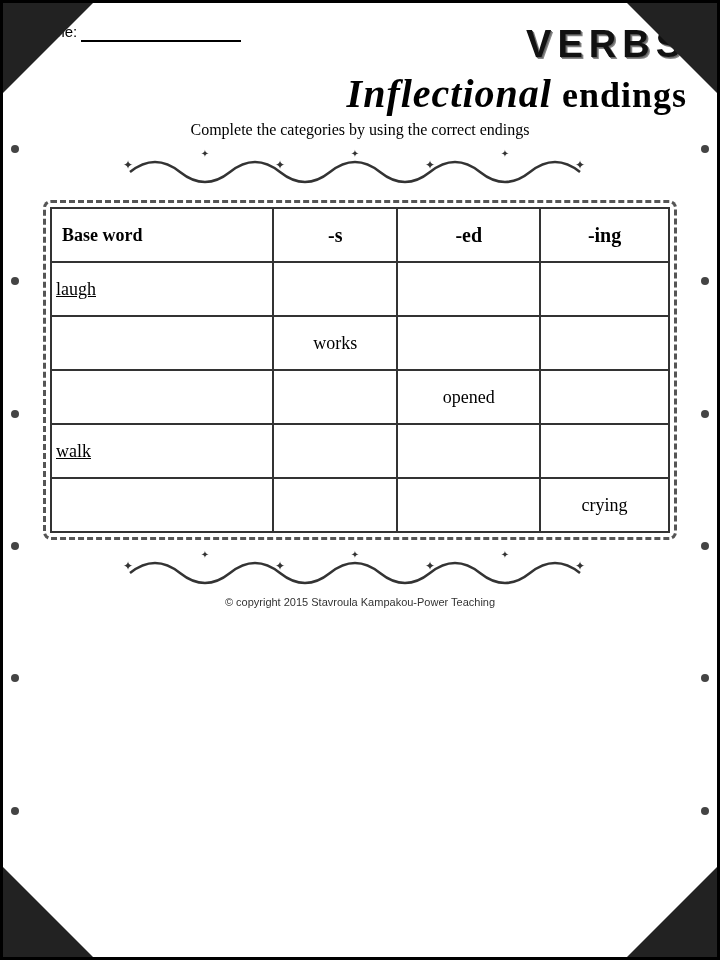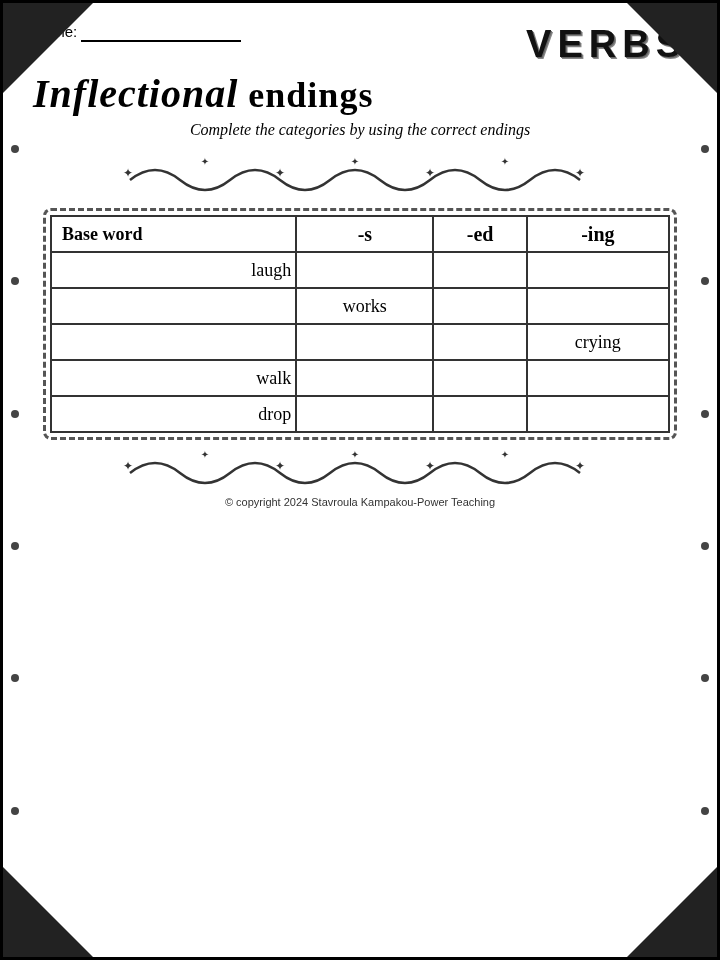--- a/index.html
+++ b/index.html
@@ -78,7 +78,7 @@
     .main-title {
       font-size: 36px;
       font-weight: bold;
-      text-align: left;
+      text-align: right;
       margin: 2px 0 4px 0;
       letter-spacing: 1px;
     }

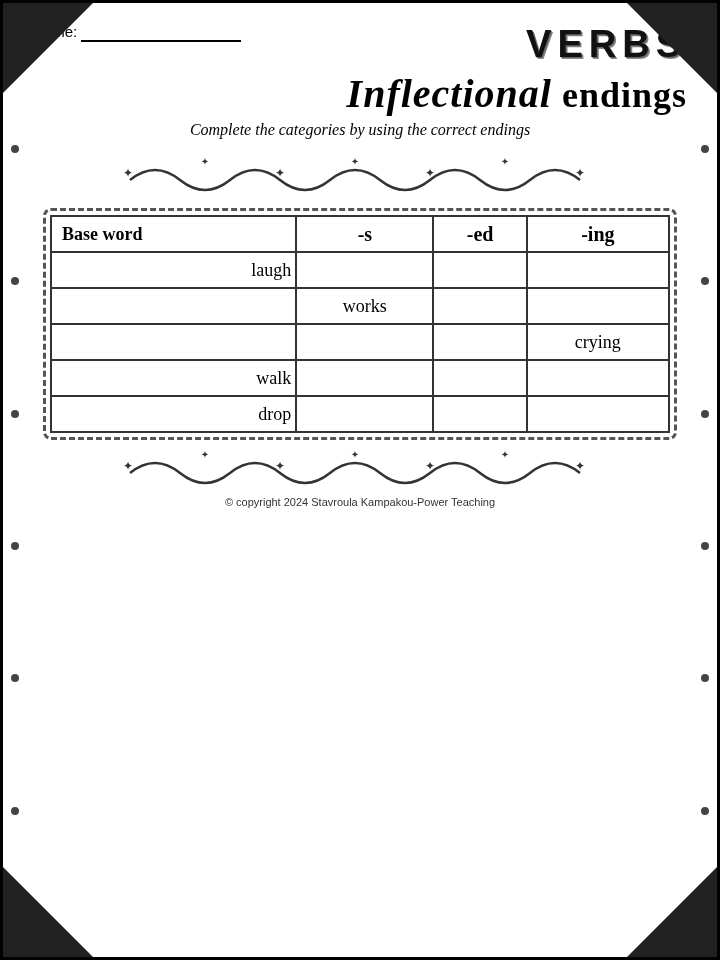--- a/index.html
+++ b/index.html
@@ -90,10 +90,9 @@
     }
 
     .subtitle {
-      font-style: italic;
       font-size: 16px;
       text-align: center;
-      margin-bottom: 16px;
+      margin-bottom: 8px;
       font-family: 'Comic Sans MS', cursive;
     }
 

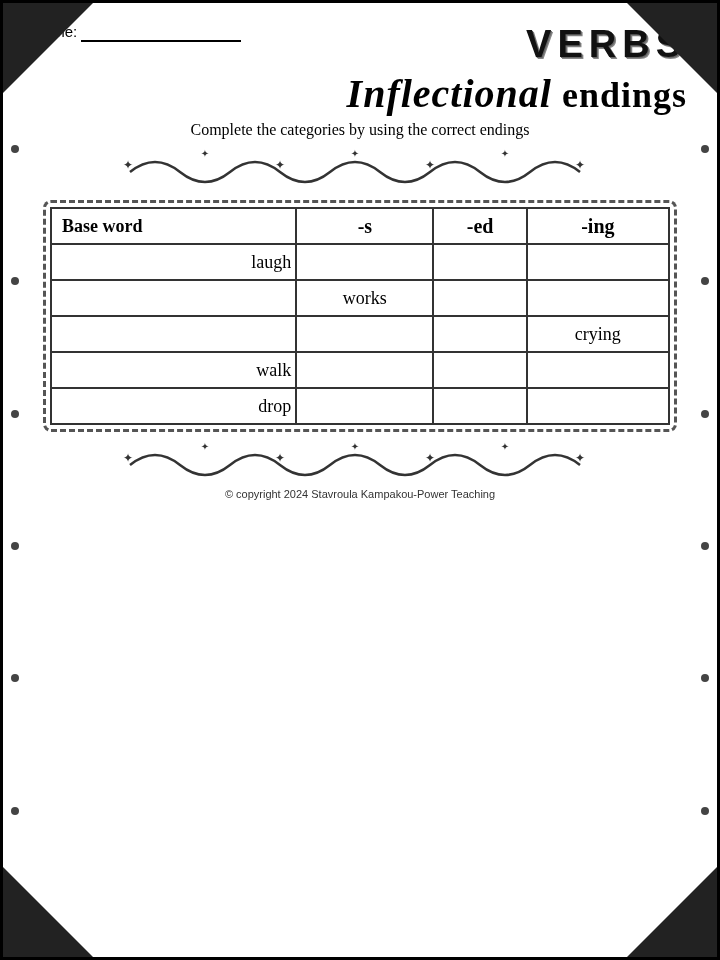--- a/index.html
+++ b/index.html
@@ -126,7 +126,7 @@
       border: 2px solid #333;
       text-align: center;
       font-size: 18px;
-      height: 36px;
+      height: 54px;
       padding: 2px 4px;
       font-family: 'Comic Sans MS', cursive;
     }

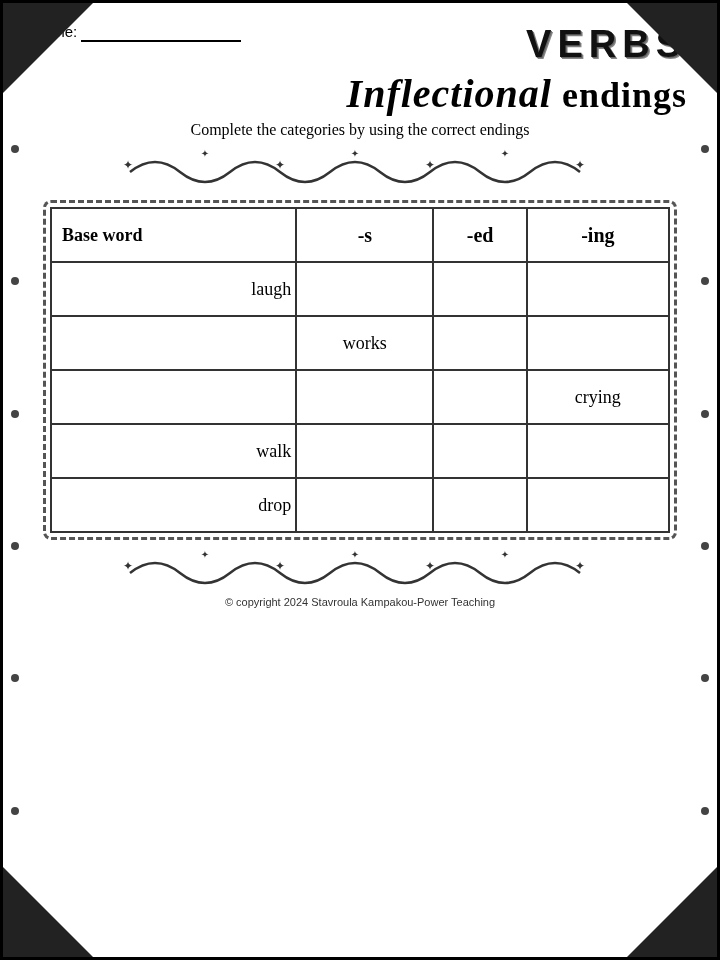--- a/index.html
+++ b/index.html
@@ -144,7 +144,8 @@
     }
 
     td:first-child {
-      text-align: right;
+      text-align: left;
+      text-decoration: underline;
     }
 
     td {

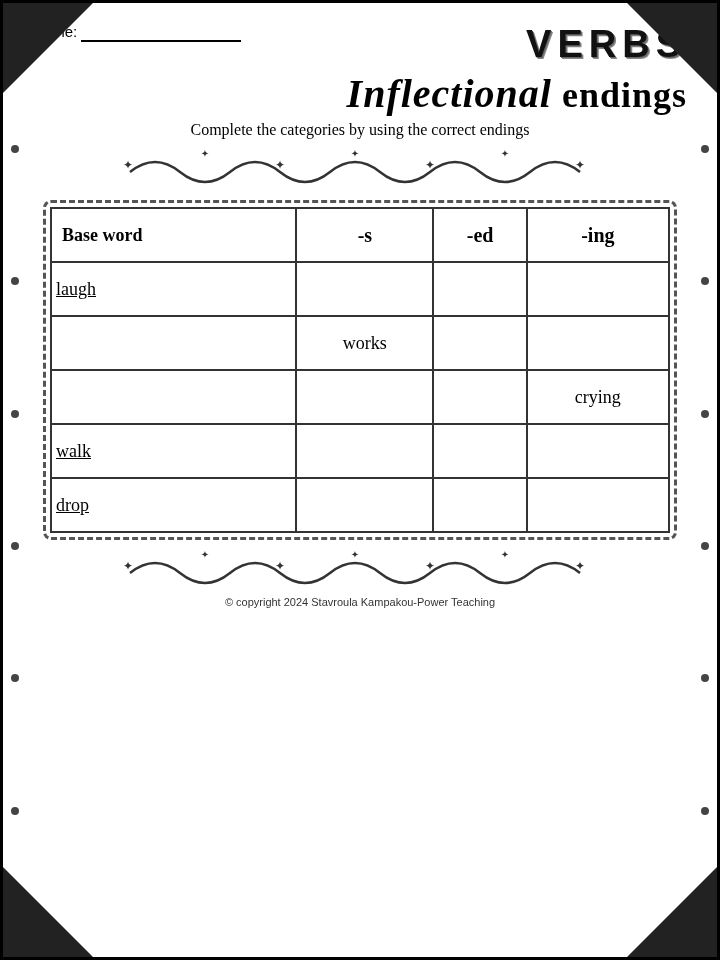--- a/index.html
+++ b/index.html
@@ -270,6 +270,12 @@
             <tr>
               <td></td>
               <td></td>
+              <td>opened</td>
+              <td></td>
+            </tr>
+            <tr>
+              <td></td>
+              <td></td>
               <td></td>
               <td>crying</td>
             </tr>

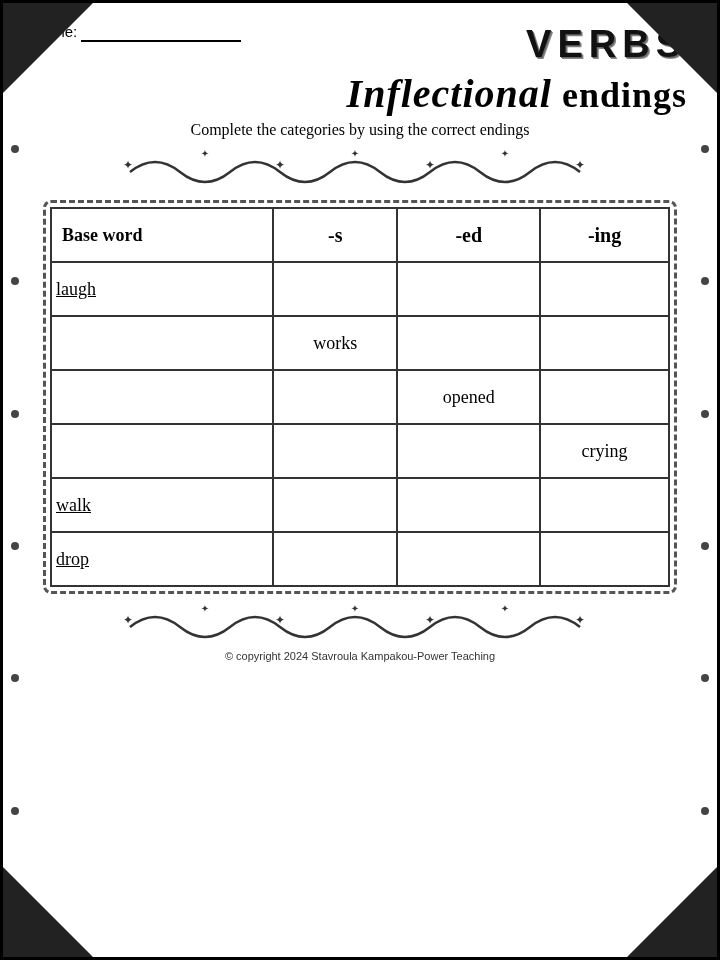--- a/index.html
+++ b/index.html
@@ -274,16 +274,16 @@
               <td></td>
             </tr>
             <tr>
+              <td>walk</td>
+              <td></td>
+              <td></td>
+              <td></td>
+            </tr>
+            <tr>
               <td></td>
               <td></td>
               <td></td>
               <td>crying</td>
-            </tr>
-            <tr>
-              <td>walk</td>
-              <td></td>
-              <td></td>
-              <td></td>
             </tr>
             <tr>
               <td>drop</td>

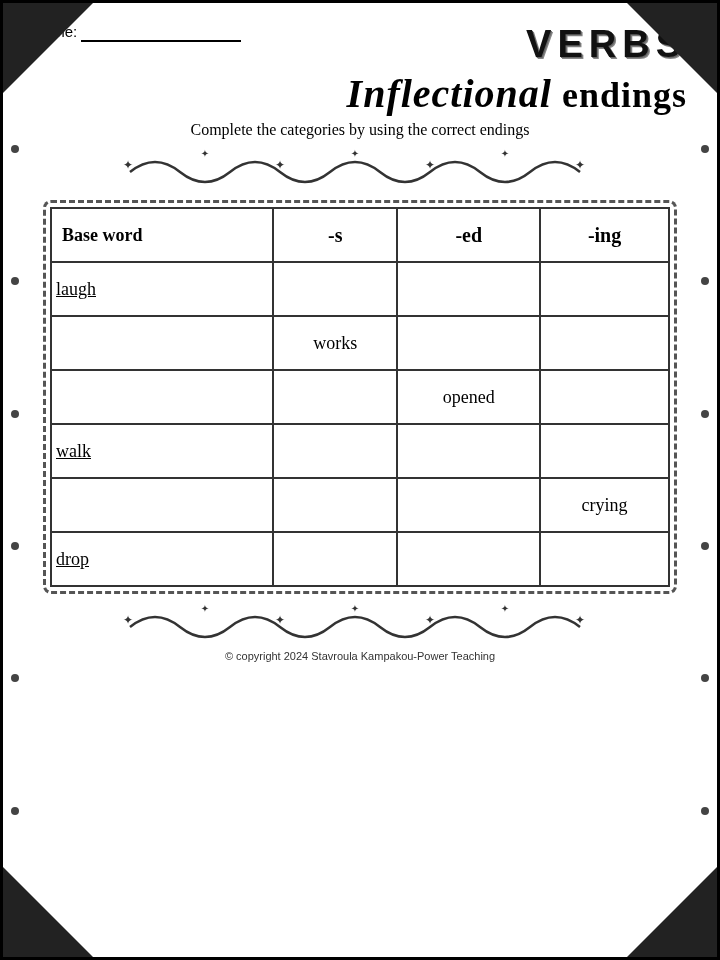--- a/index.html
+++ b/index.html
@@ -285,12 +285,6 @@
               <td></td>
               <td>crying</td>
             </tr>
-            <tr>
-              <td>drop</td>
-              <td></td>
-              <td></td>
-              <td></td>
-            </tr>
           </tbody>
       </table>
     </div>

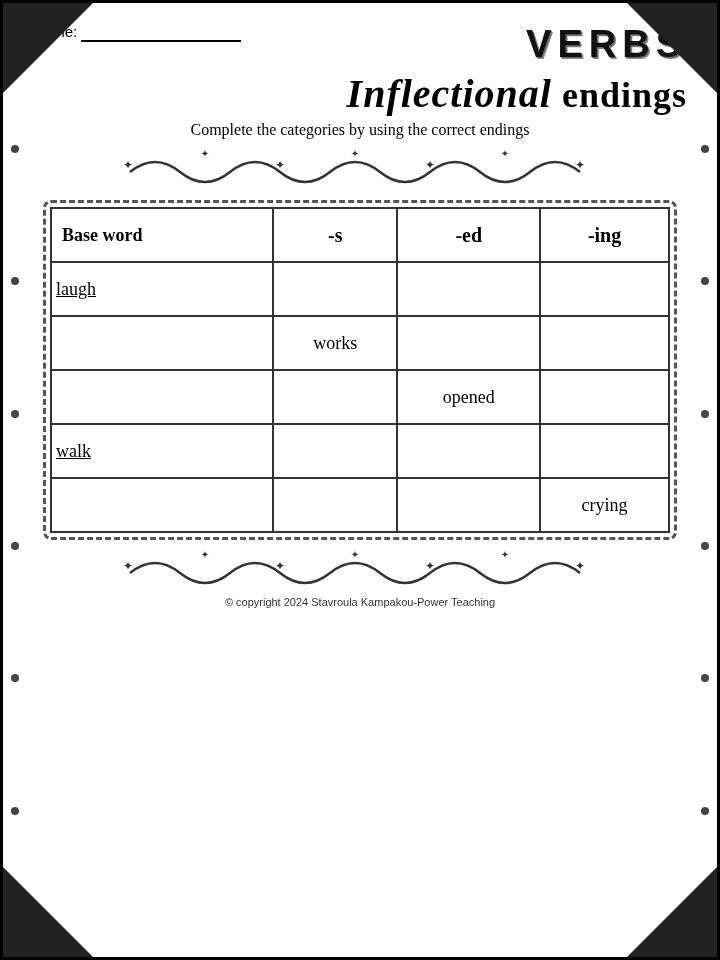--- a/index.html
+++ b/index.html
@@ -302,7 +302,7 @@
       </svg>
     </div>
 
-    <div class="copyright">© copyright 2024 Stavroula Kampakou-Power Teaching</div>
+    <div class="copyright">© copyright 2015 Stavroula Kampakou-Power Teaching</div>
 
   </div>
 </div>

